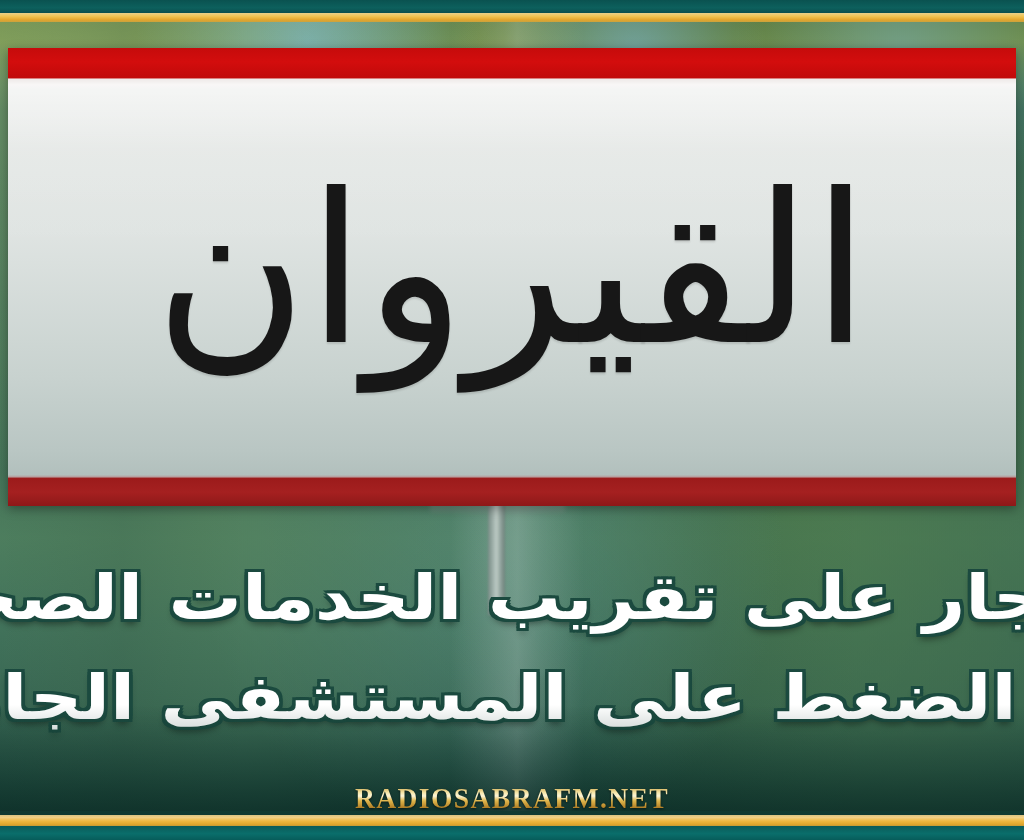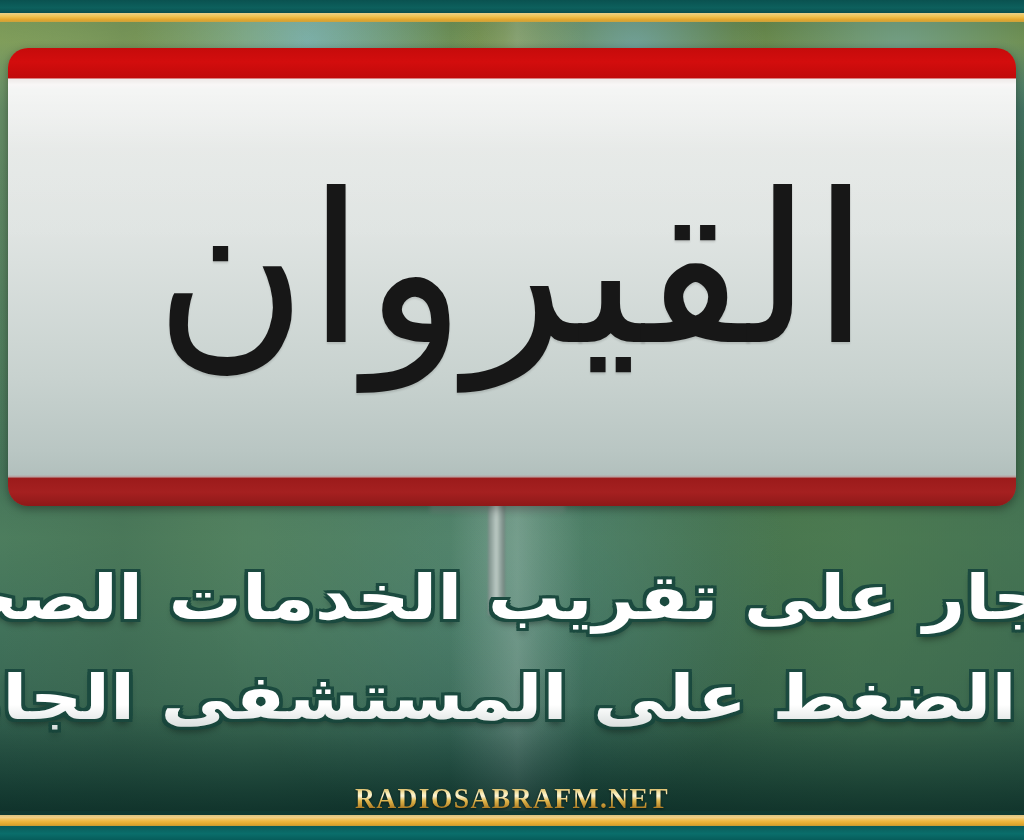--- a/index.html
+++ b/index.html
@@ -104,7 +104,7 @@
   .sign {
     position:absolute; left:8px; top:48px; width:1008px; height:458px;
     z-index:10;
-    border-radius:20px;
+    border-radius:0;
     background:linear-gradient(180deg,#c60b0b 0%,#d30d0d 3%,#c10a0a 6.5%,
       #f0eceb 6.8%, #f0eceb 8%,
       #e9ebe9 9%, #dfe4e2 40%, #c8d2cf 72%, #b9c6c3 88%, #b2c0bd 93.2%,

